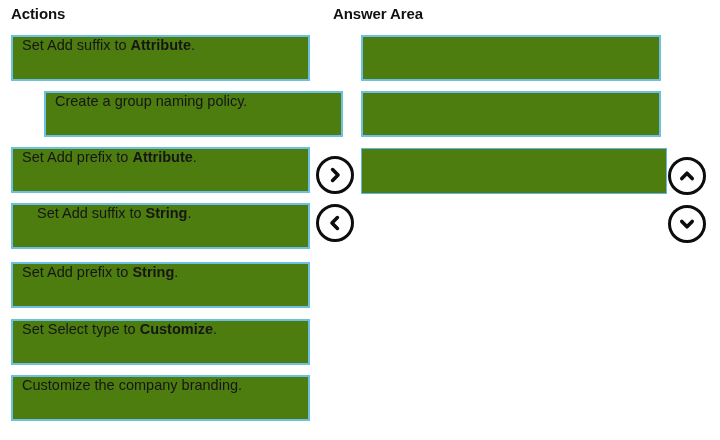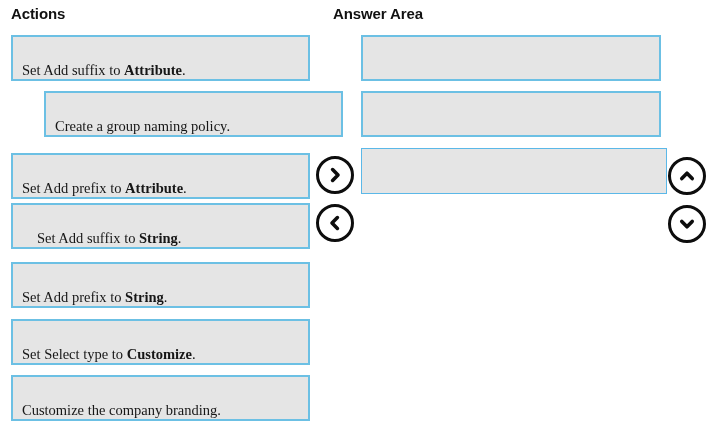--- a/index.html
+++ b/index.html
@@ -33,11 +33,10 @@
   .box {
     position: absolute;
     box-sizing: border-box;
-    background: #e5e5e5;
+    background: #4d7c0f;
     border: 2px solid #6cc0e4;
     display: flex;
-    align-items: flex-end;
-    font-family: Liberation Serif, serif;
+    align-items: flex-start;
   }
   .box .box-label {
     font-size: 14.5px;

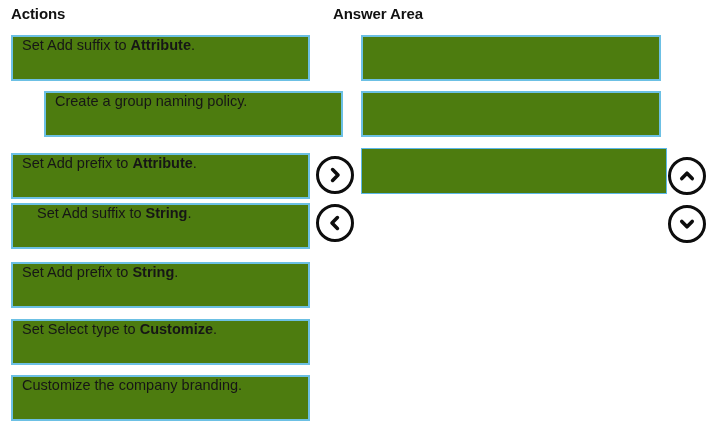--- a/index.html
+++ b/index.html
@@ -107,7 +107,7 @@
   <span class="box-label">Create a group naming policy.</span>
 </div>
 
-<div class="box action-box" style="top:153px;">
+<div class="box action-box" style="top:147px;">
   <span class="box-label">Set Add prefix to <b>Attribute</b>.</span>
 </div>
 

